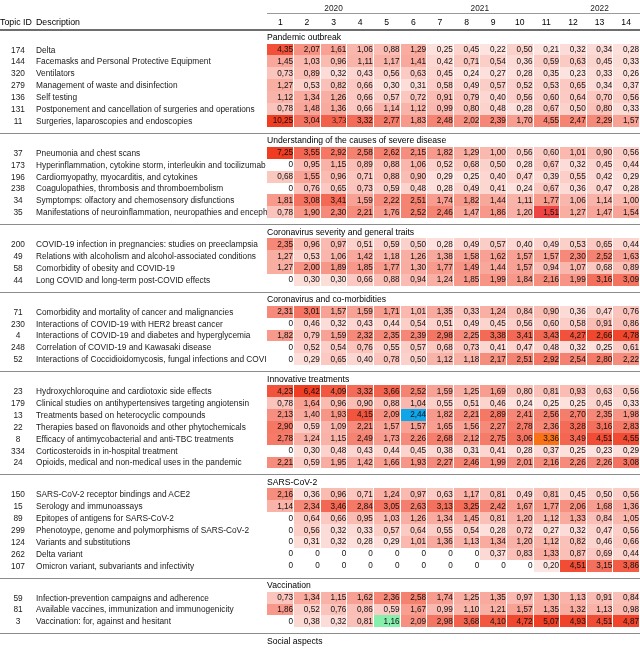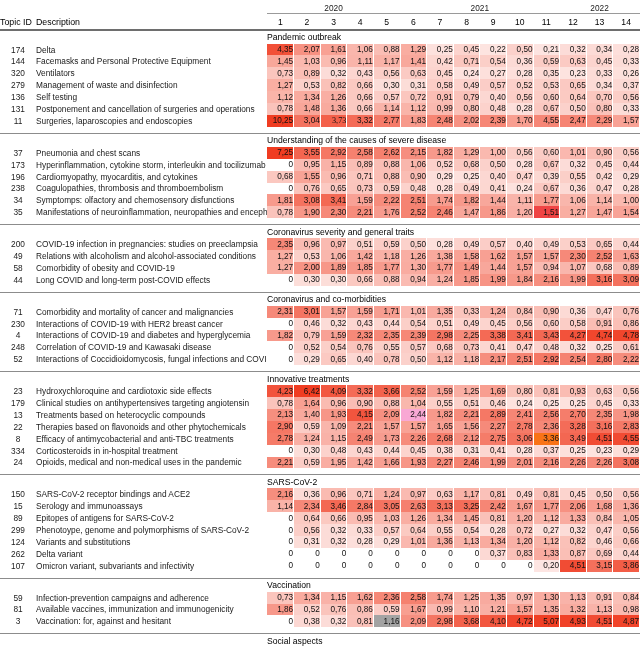--- a/index.html
+++ b/index.html
@@ -568,7 +568,7 @@
         <td class="vc" style="background: rgb(243, 105, 84);">3,41</td>
         <td class="vc" style="background: rgb(243, 104, 83);">3,43</td>
         <td class="vc" style="background: rgb(242, 82, 59);">4,27</td>
-        <td class="vc" style="background: rgb(241, 71, 45);">4,74</td>
+        <td class="vc" style="background: rgb(241, 71, 45);">2,66</td>
         <td class="vc" style="background: rgb(241, 70, 44);">4,78</td>
       </tr>
       <tr class="drow">

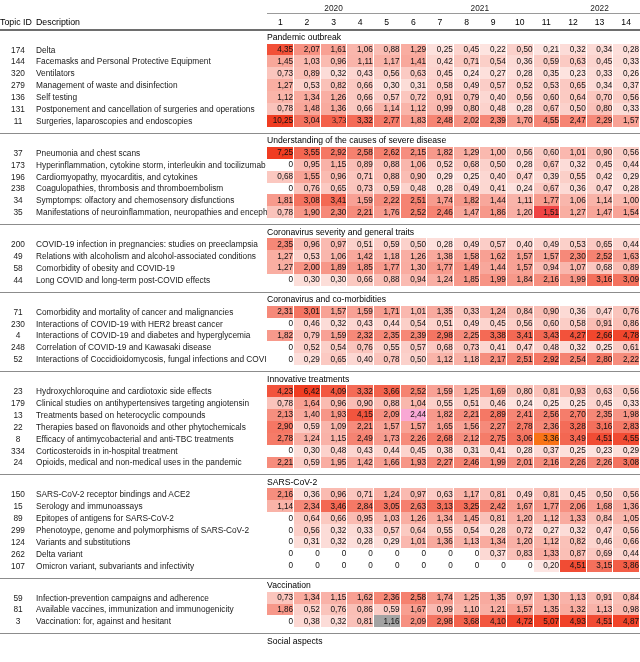--- a/index.html
+++ b/index.html
@@ -663,7 +663,7 @@
         <td class="vc" style="background: rgb(247, 150, 135);">1,93</td>
         <td class="vc" style="background: rgb(242, 85, 62);">4,15</td>
         <td class="vc" style="background: rgb(246, 144, 129);">2,09</td>
-        <td class="vc" style="background: #f9a8d4;">2,44</td>
+        <td class="vc" style="background: #0ea5e9;">2,44</td>
         <td class="vc" style="background: rgb(247, 153, 139);">1,82</td>
         <td class="vc" style="background: rgb(246, 140, 124);">2,21</td>
         <td class="vc" style="background: rgb(245, 120, 101);">2,89</td>

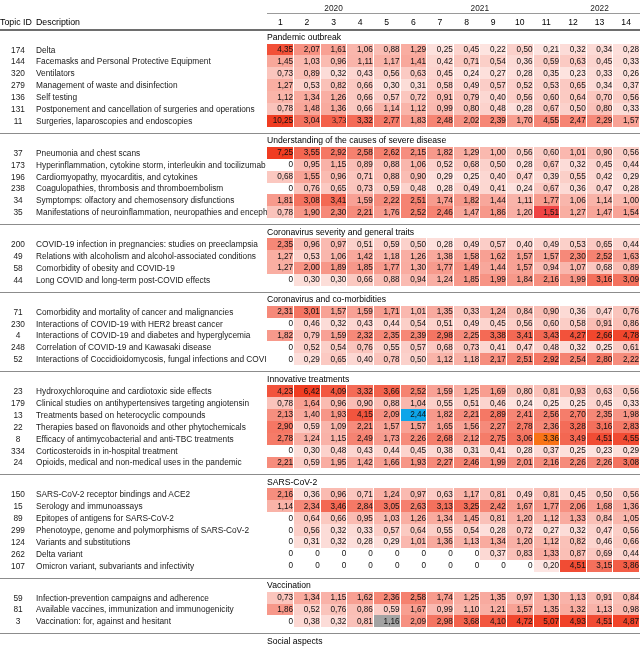--- a/index.html
+++ b/index.html
@@ -938,7 +938,7 @@
         <td class="vc" style="background: rgb(252, 216, 211);">0,38</td>
         <td class="vc" style="background: rgb(252, 220, 216);">0,32</td>
         <td class="vc" style="background: rgb(250, 193, 185);">0,81</td>
-        <td class="vc" style="background: #a3a3a3;">1,16</td>
+        <td class="vc" style="background: #86efac;">1,16</td>
         <td class="vc" style="background: rgb(246, 144, 129);">2,09</td>
         <td class="vc" style="background: rgb(244, 117, 98);">2,98</td>
         <td class="vc" style="background: rgb(243, 98, 76);">3,68</td>

